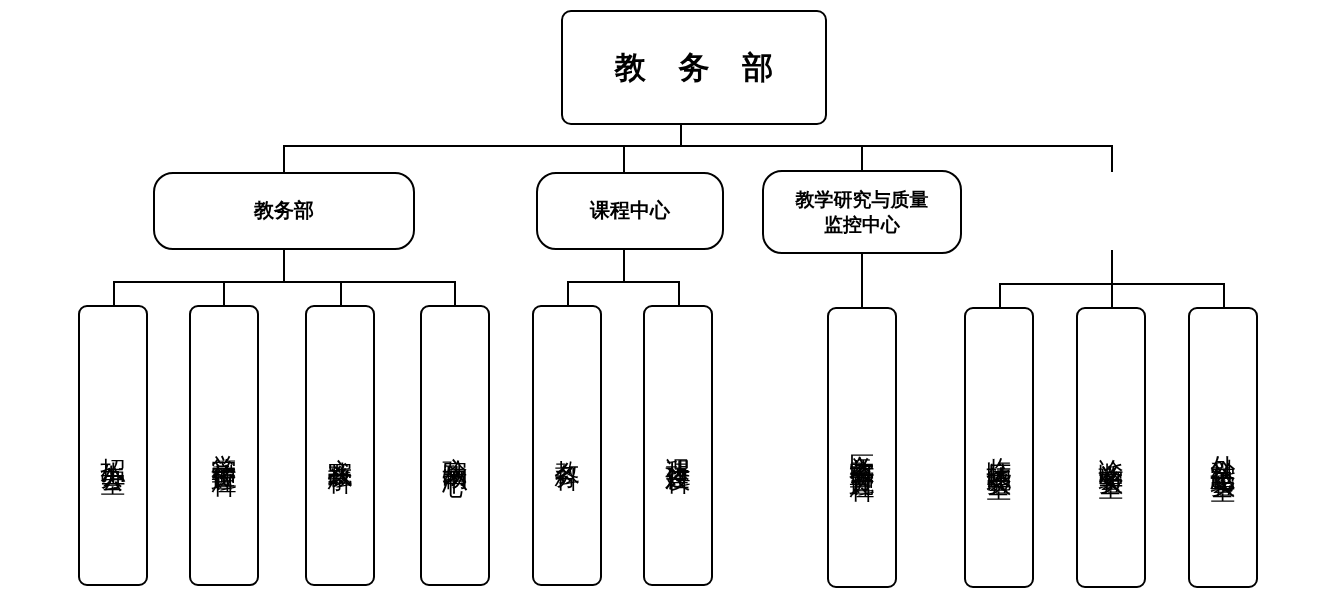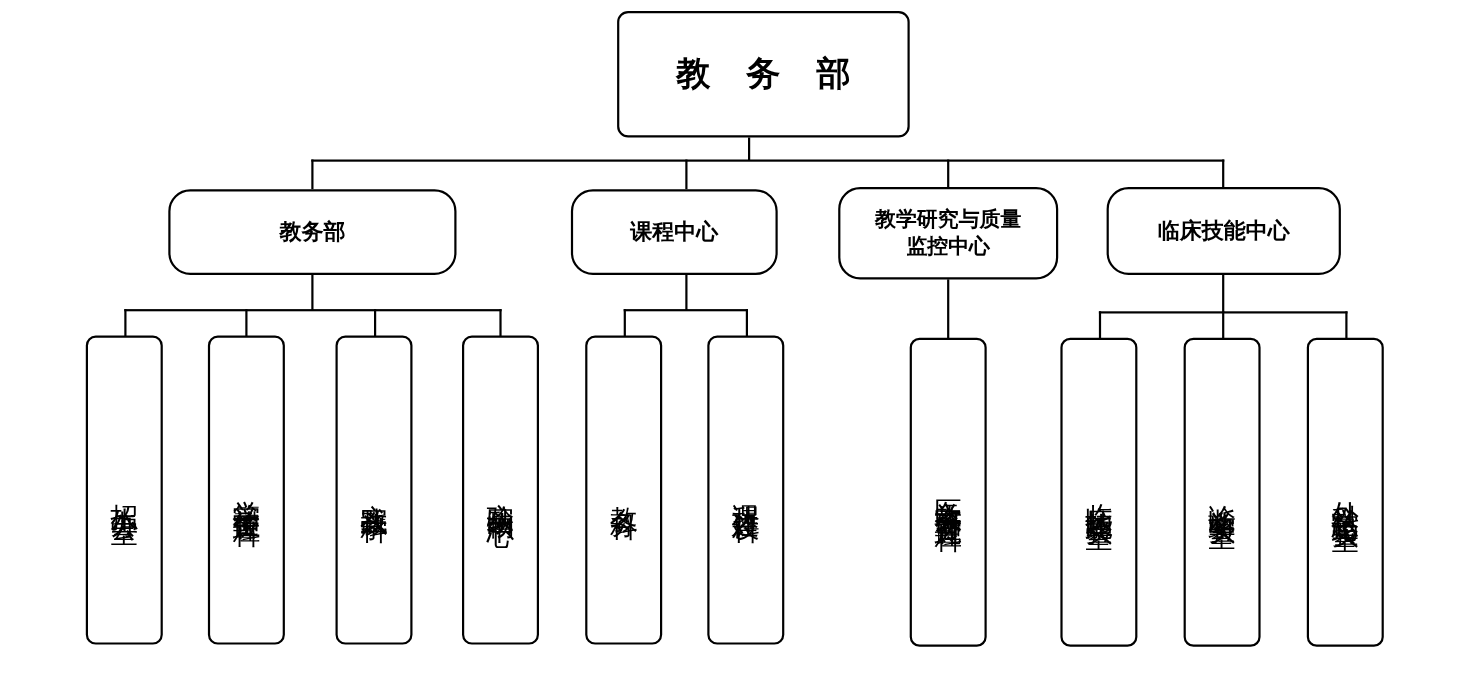--- a/index.html
+++ b/index.html
@@ -95,7 +95,7 @@
     <span class="label">教务部</span>
   </div>
 
-  <div class="node lvl2" style="left:519px;top:172px;width:188px;height:78px;">
+  <div class="node lvl2" style="left:536px;top:172px;width:188px;height:78px;">
     <span class="label">课程中心</span>
   </div>
 

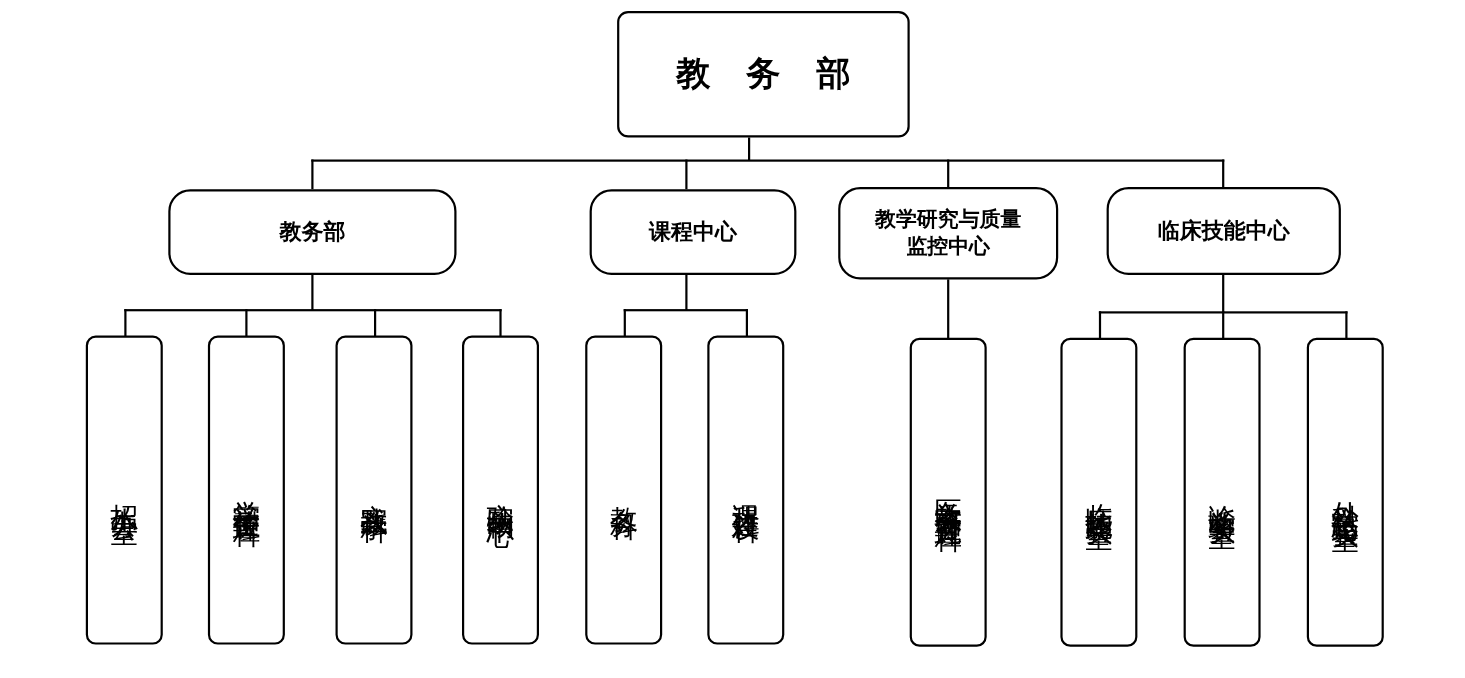--- a/index.html
+++ b/index.html
@@ -104,9 +104,6 @@
 监控中心</span>
   </div>
 
-  <div class="node lvl2" style="left:1006px;top:170px;width:213px;height:80px;">
-    <span class="label">临床技能中心</span>
-  </div>
 
   <div class="line v" style="left:283px;top:250px;width:2px;height:32px;"></div>
   <div class="line h" style="left:113px;top:281px;width:343px;height:2px;"></div>

